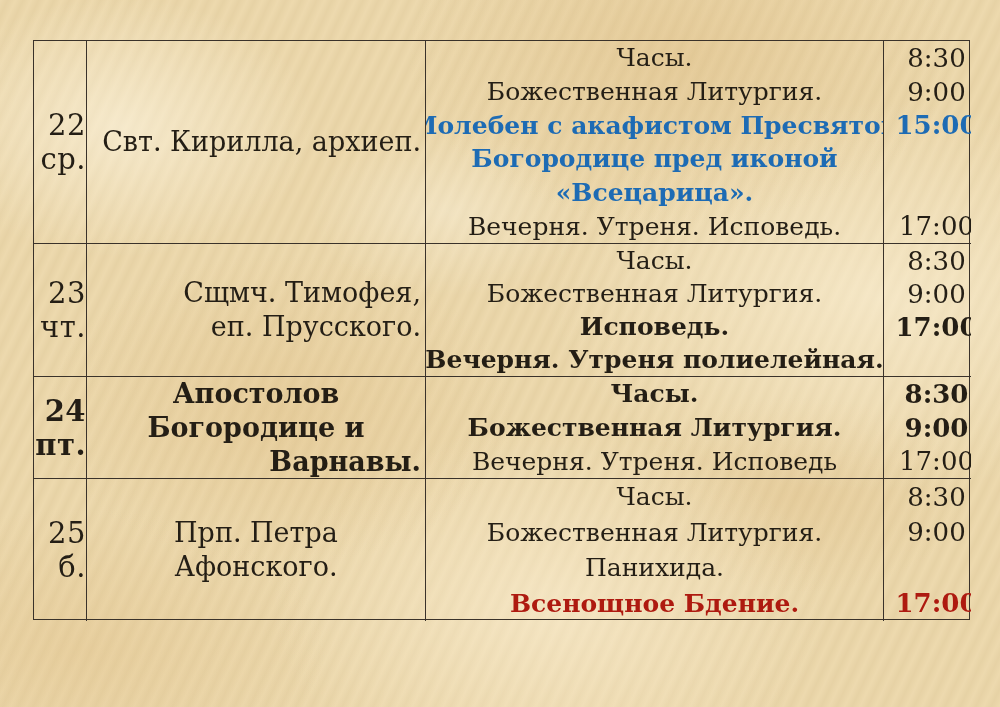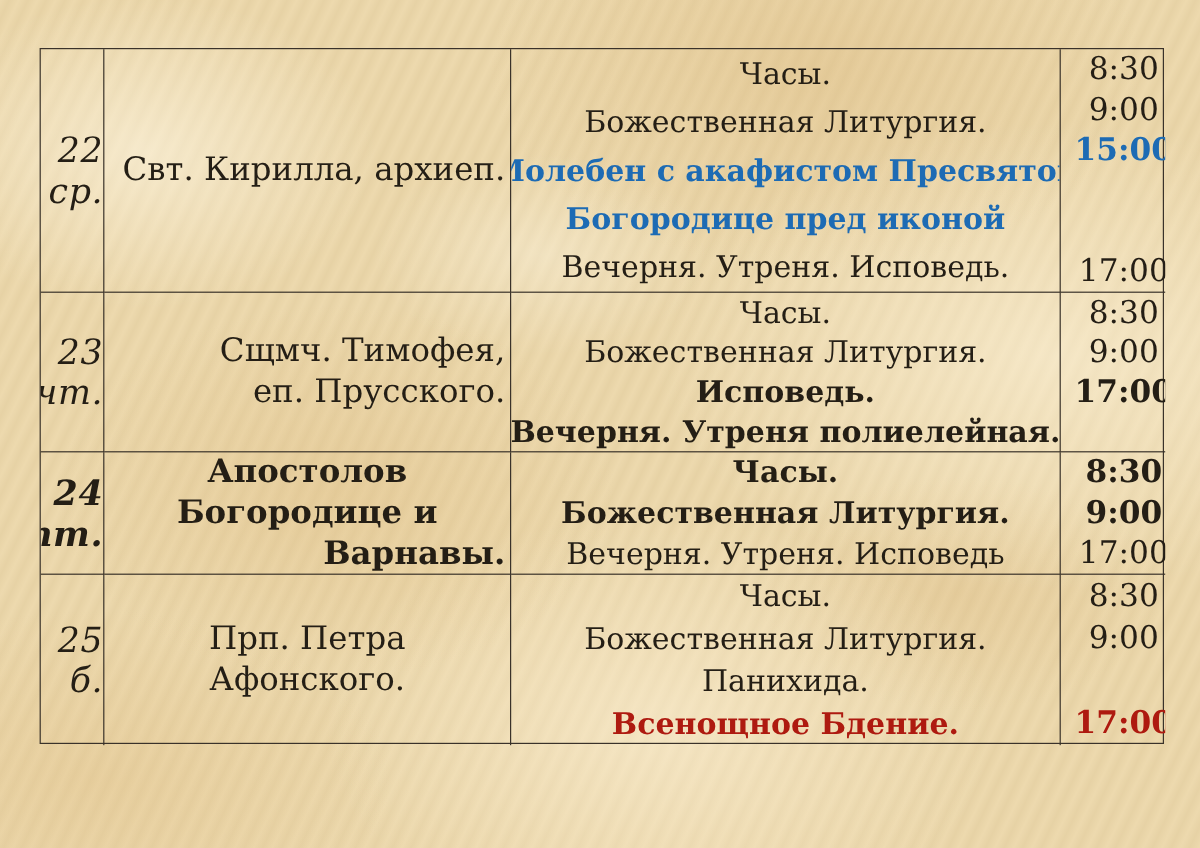--- a/index.html
+++ b/index.html
@@ -42,7 +42,7 @@
   }
   .cell:nth-child(4n){border-right:none;}
   .cell:nth-child(n+13){border-bottom:none;}
-  .c-date{font-size:29px;line-height:34px;letter-spacing:0.5px;font-style:italic;}
+  .c-date{font-size:29px;line-height:34px;letter-spacing:0.5px;}
   .c-feast{font-size:27px;line-height:34px;text-align:center;padding:0 4px;}
   .slots{display:flex;flex-direction:column;width:100%;height:100%;}
   .slot{flex:1;display:flex;align-items:center;justify-content:center;

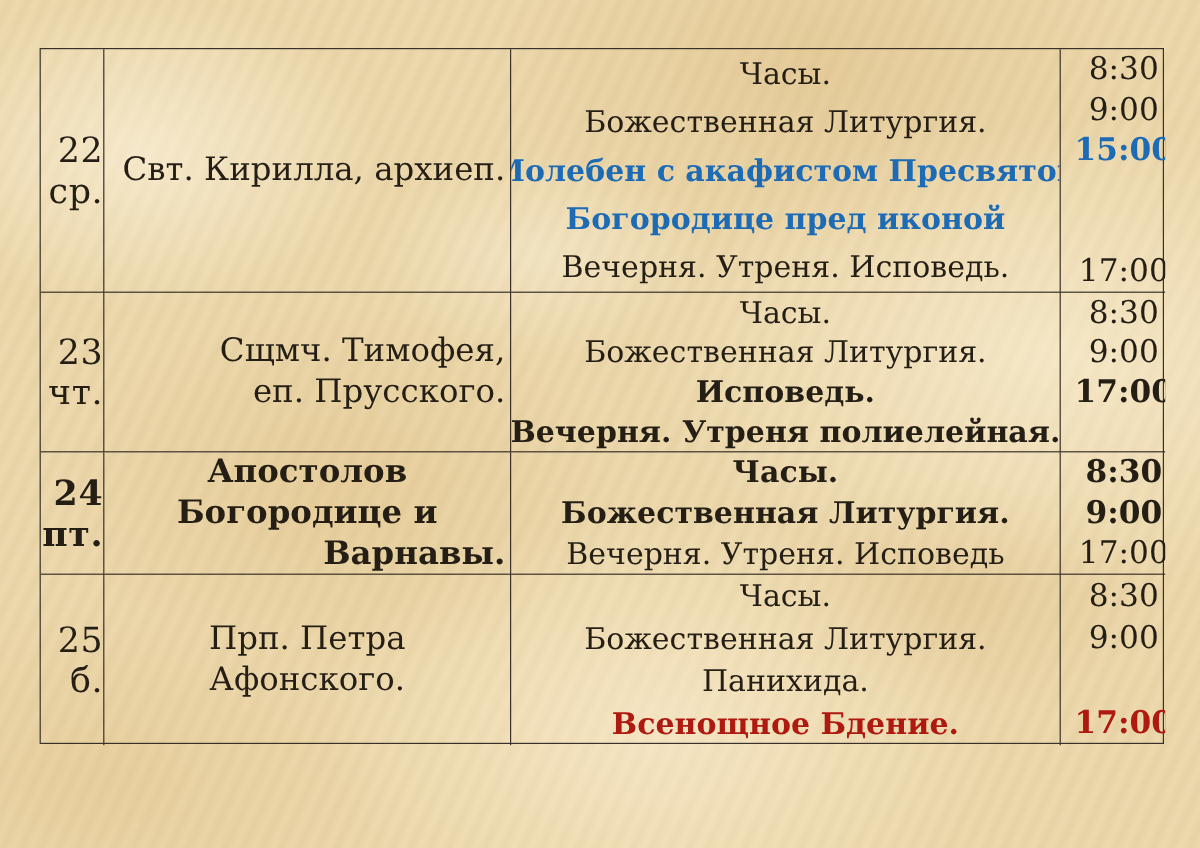--- a/index.html
+++ b/index.html
@@ -71,6 +71,7 @@
         <div class="slot">Божественная Литургия.</div>
         <div class="slot blue bold">Молебен с акафистом Пресвятой</div>
         <div class="slot blue bold">Богородице пред иконой</div>
+        <div class="slot blue bold">«Всецарица».</div>
         <div class="slot">Вечерня. Утреня. Исповедь.</div>
       </div>
     </div>

